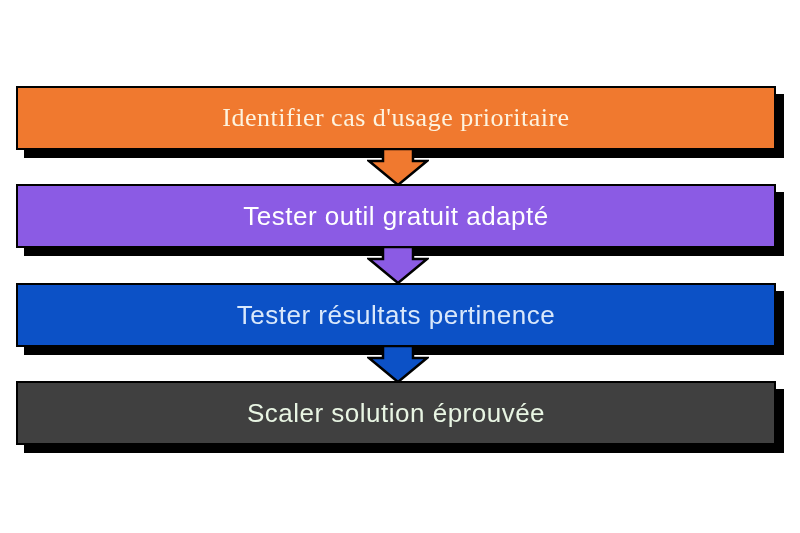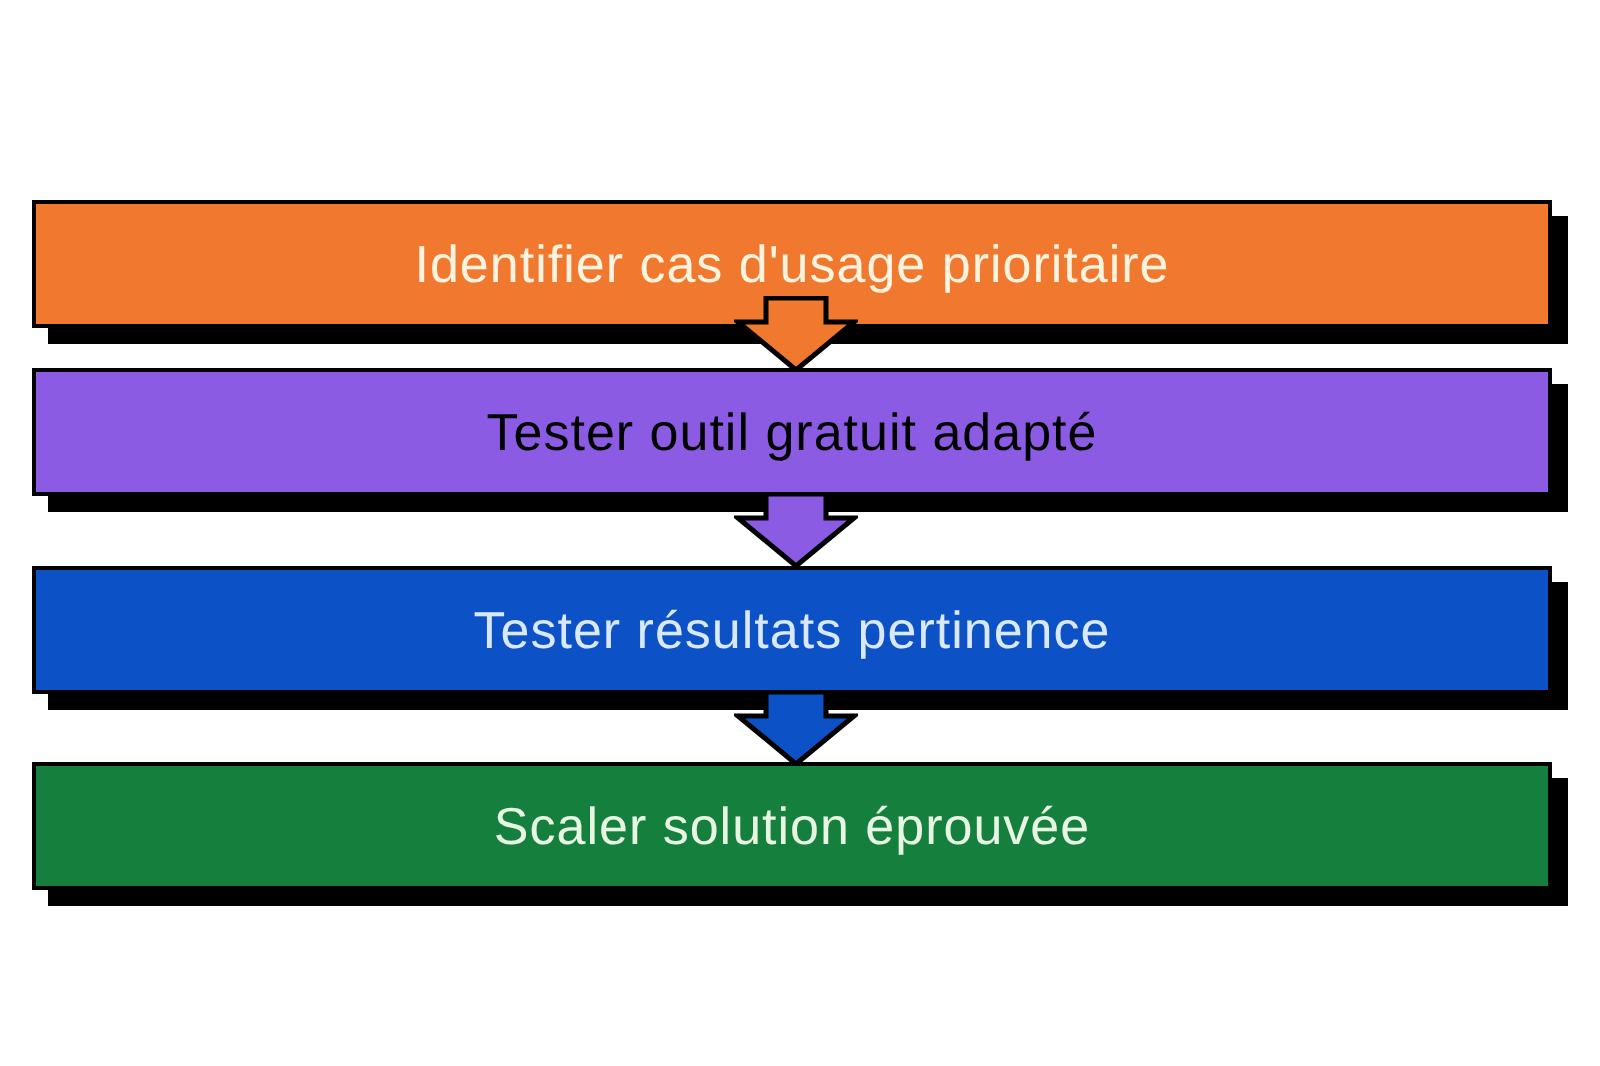--- a/index.html
+++ b/index.html
@@ -33,7 +33,7 @@
     letter-spacing: 0.5px;
     white-space: nowrap;
   }
-  .step-1 { top: 100px; }
+  .step-1 { top: 86px; font-family: Liberation Serif, serif; }
   .step-2 { top: 184px; }
   .step-3 { top: 283px; }
   .step-4 { top: 381px; }

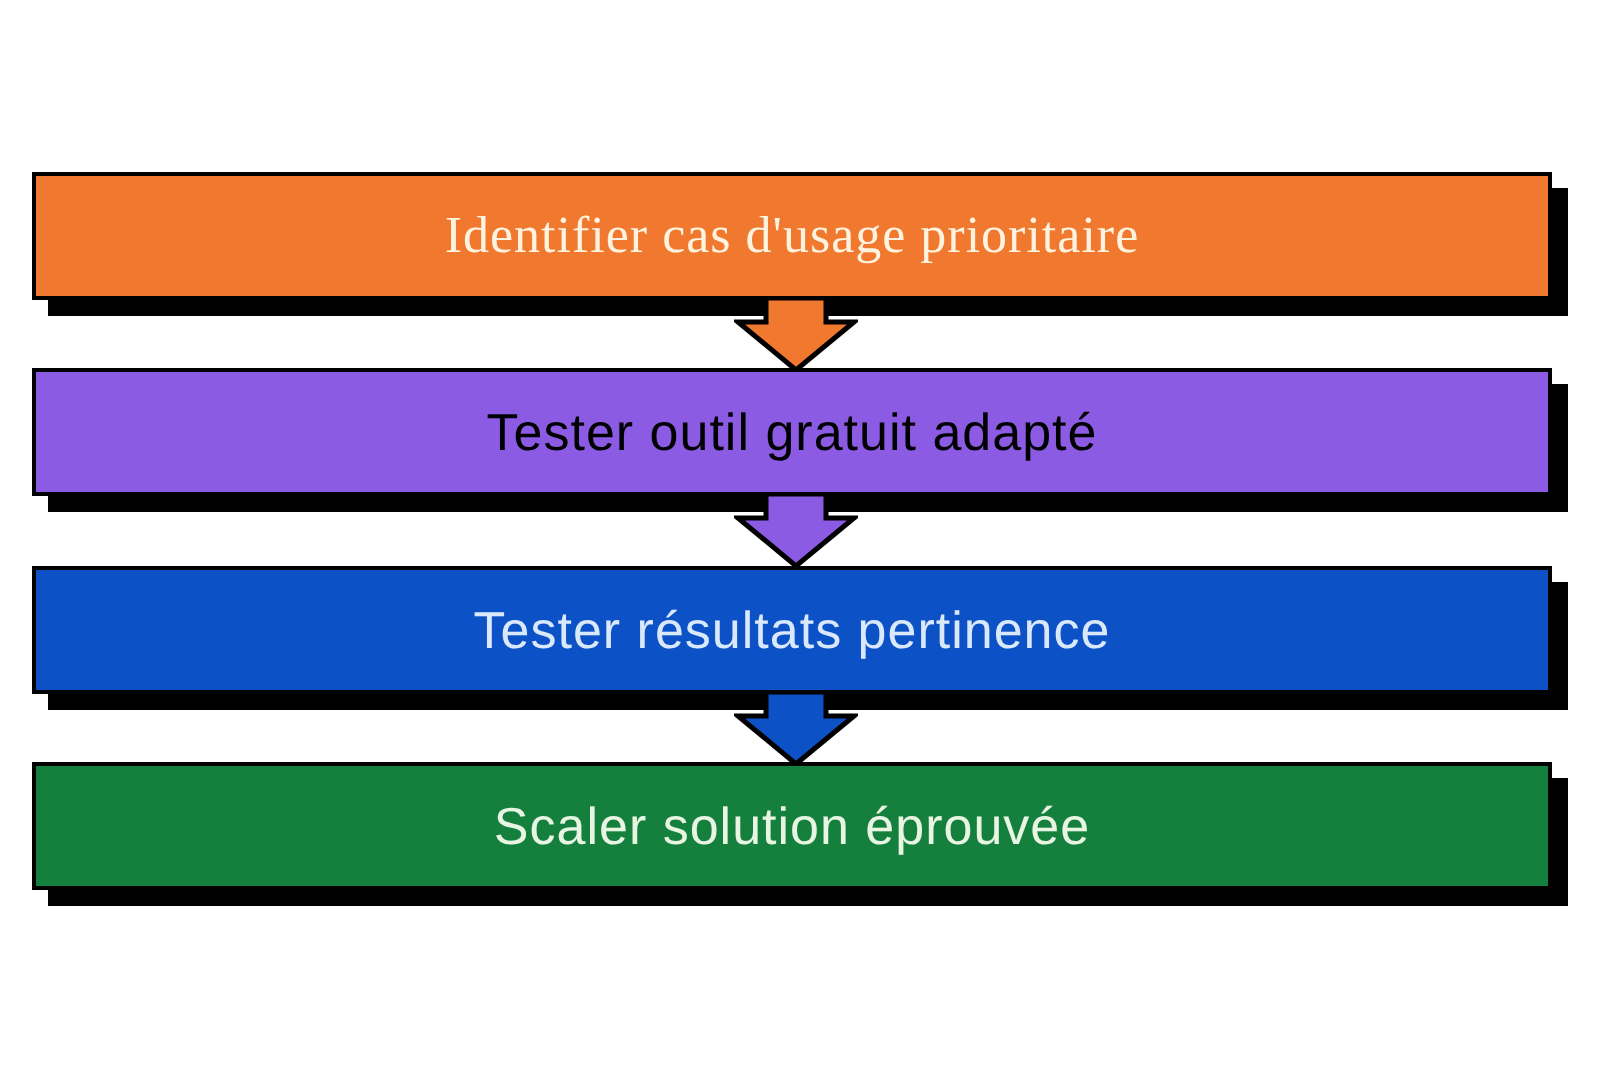--- a/index.html
+++ b/index.html
@@ -68,7 +68,7 @@
   </div>
 
   <div class="flow-step step-2" style="background: rgb(139, 91, 228);">
-    <span class="step-label" style="color: #000000;">Tester outil gratuit adapté</span>
+    <span class="step-label" style="color: #ffffff;">Tester outil gratuit adapté</span>
   </div>
 
   <div class="connector connector-2">

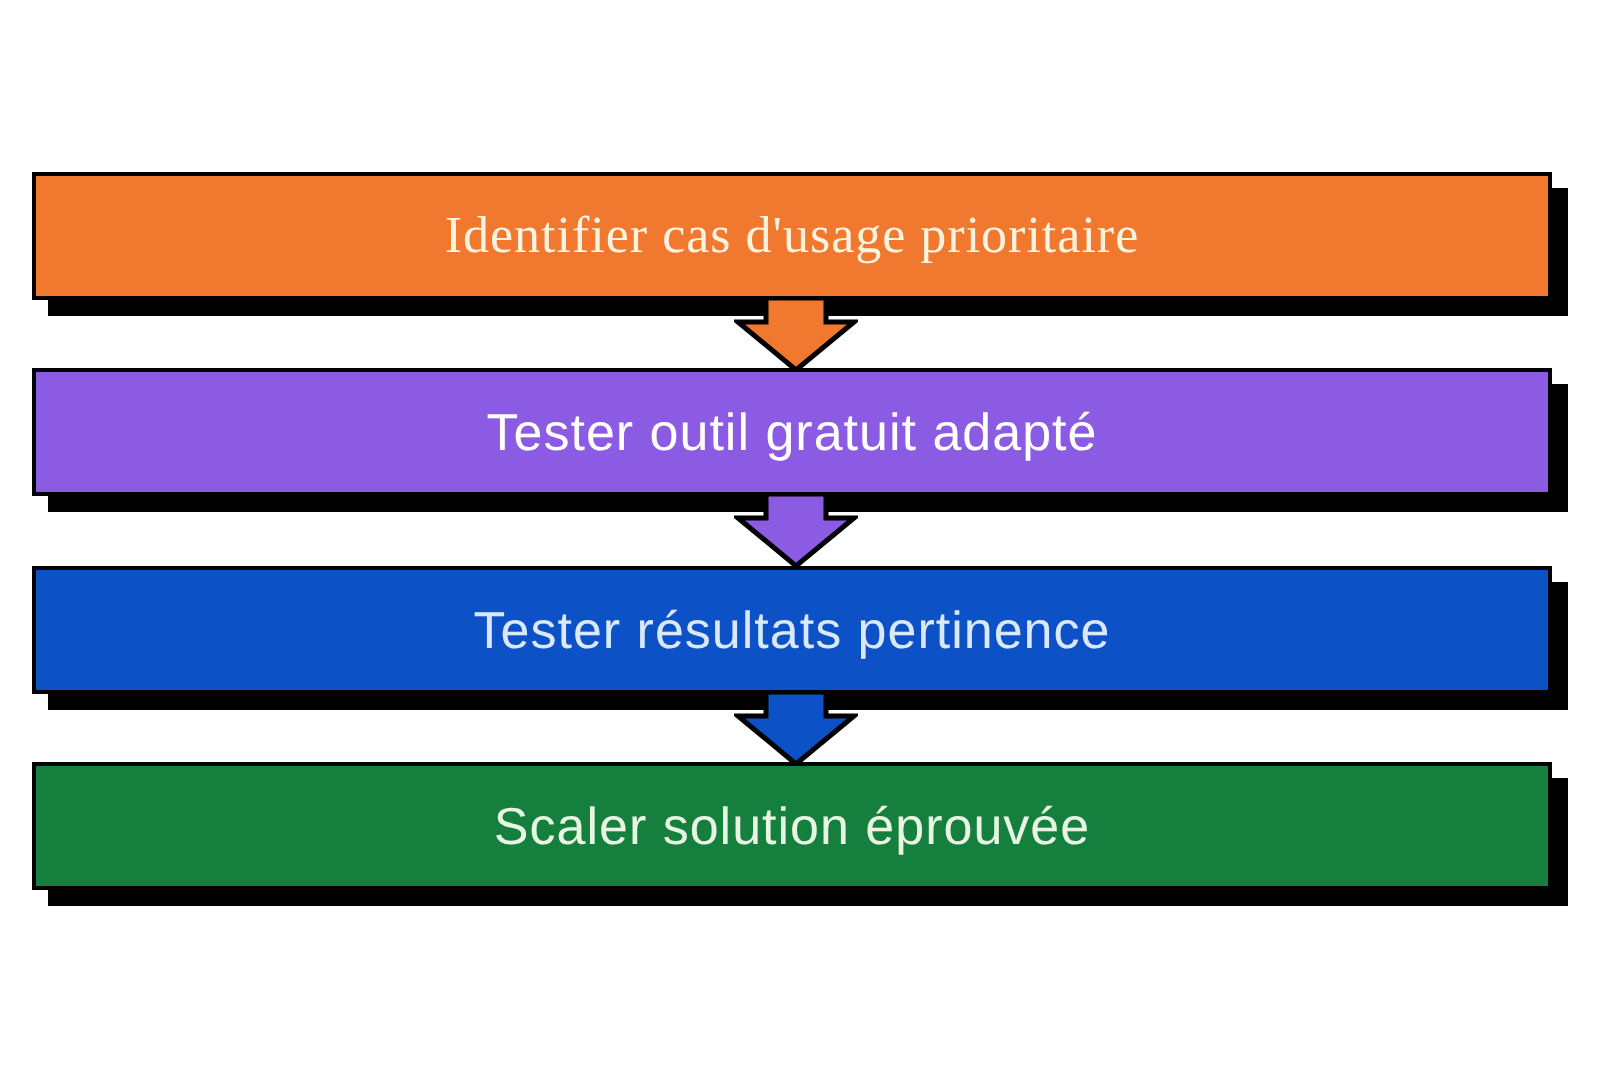--- a/index.html
+++ b/index.html
@@ -87,7 +87,7 @@
     </svg>
   </div>
 
-  <div class="flow-step step-4" style="background: #15803d;">
+  <div class="flow-step step-4" style="background: #404040;">
     <span class="step-label" style="color: rgb(232, 245, 227);">Scaler solution éprouvée</span>
   </div>
 

